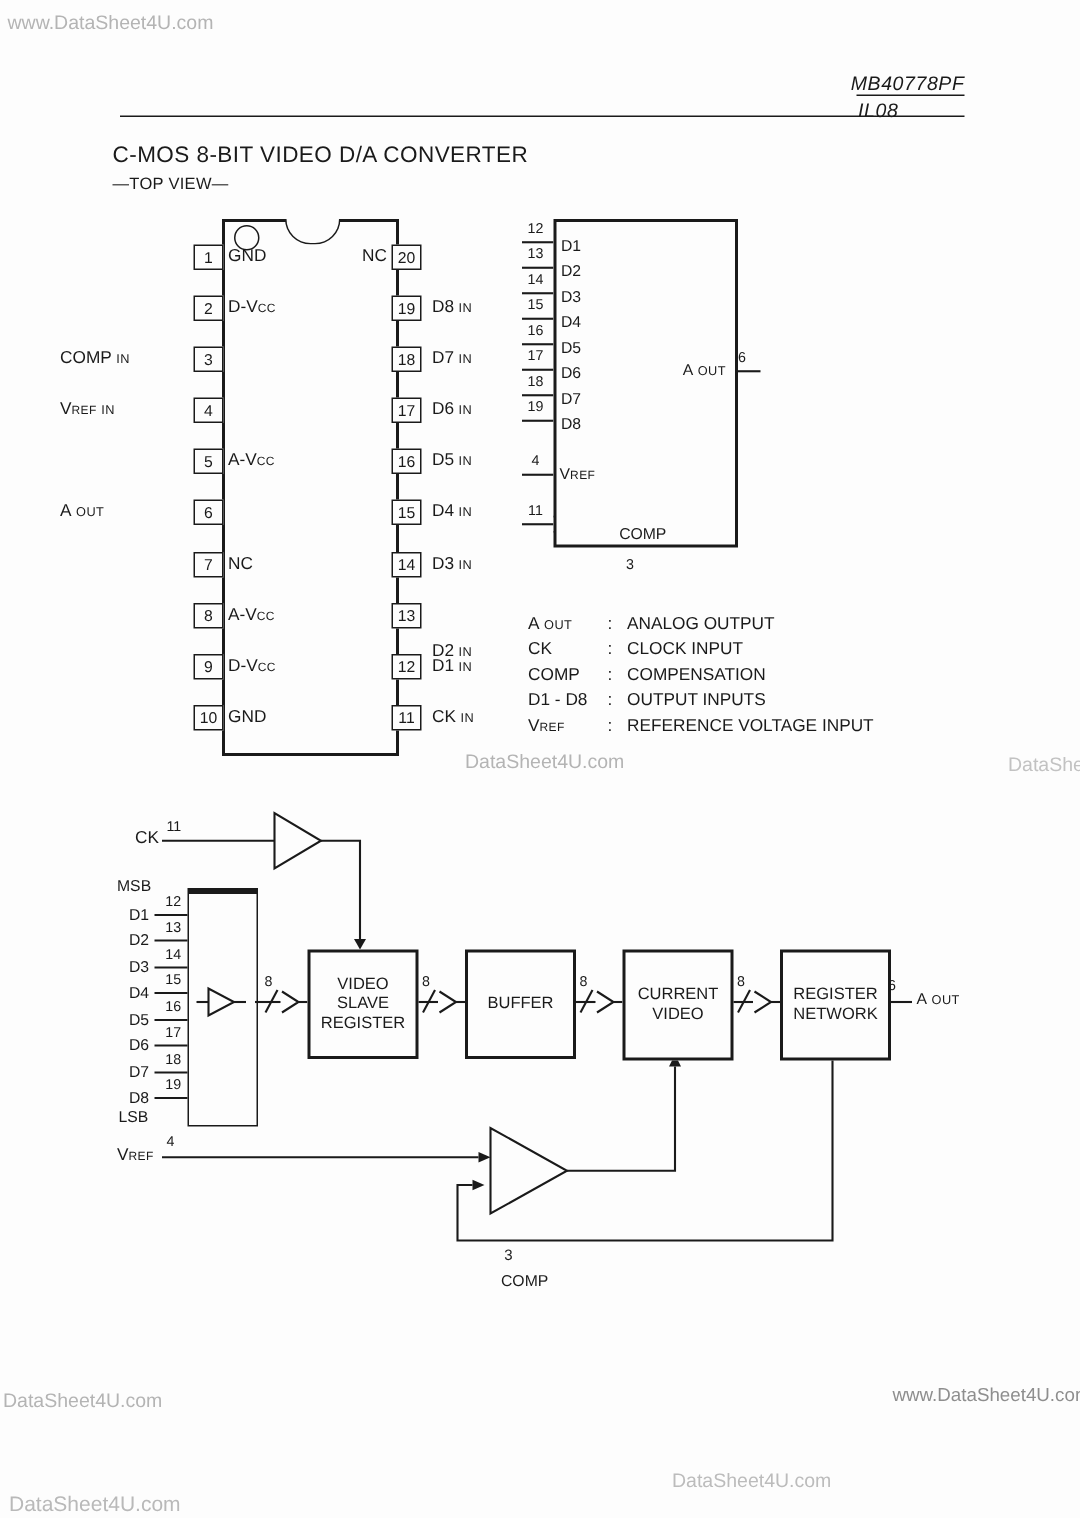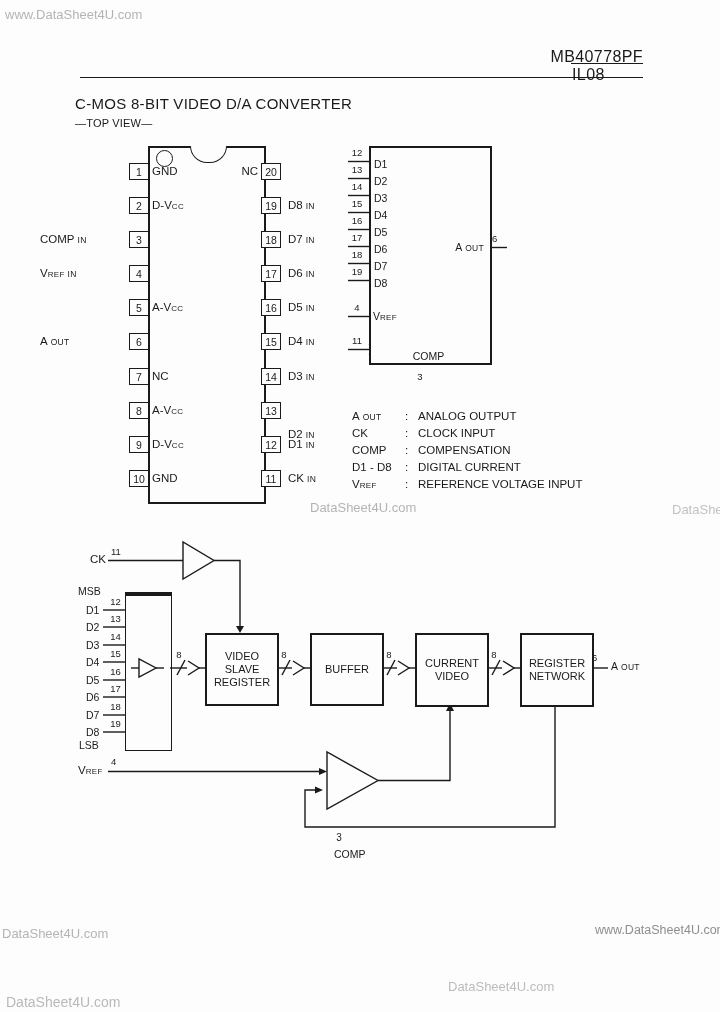--- a/index.html
+++ b/index.html
@@ -10,7 +10,7 @@
   .rule{position:absolute;background:#1a1a1a;height:1.4px;}
   .title{font-size:15px;font-weight:normal;letter-spacing:.3px;}
   .subtitle{font-size:11px;letter-spacing:.2px;}
-  .partno{font-size:16px;letter-spacing:.4px;}
+  .partno{font-size:13px;letter-spacing:.4px;font-style:italic;}
   .lbl{font-size:11.5px;}
   .sub{font-size:8px;letter-spacing:.3px;}
   .unit{font-size:8.5px;margin-left:3px;letter-spacing:.3px;}

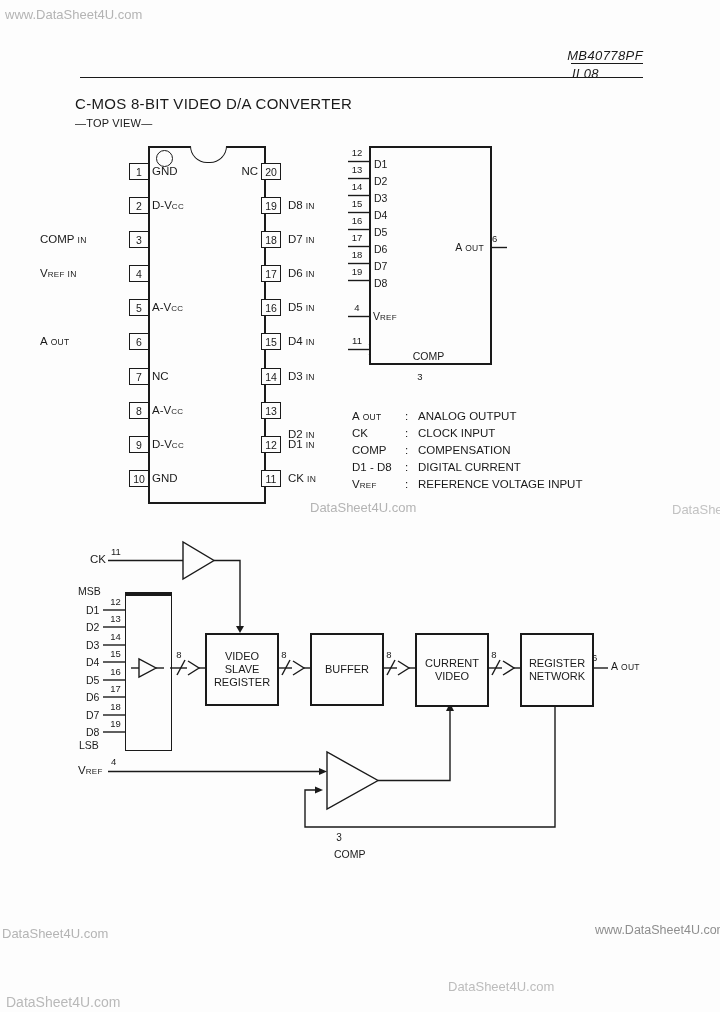--- a/index.html
+++ b/index.html
@@ -270,7 +270,7 @@
     <div class="lrow">
         <span class="lterm"><span>D1 - D8</span></span>
         <span class="lcolon">:</span>
-        <span>DIGITAL CURRENT</span>
+        <span>OUTPUT INPUTS</span>
       </div>
     <div class="lrow">
         <span class="lterm"><span>V</span><span class="sub">REF</span></span>

